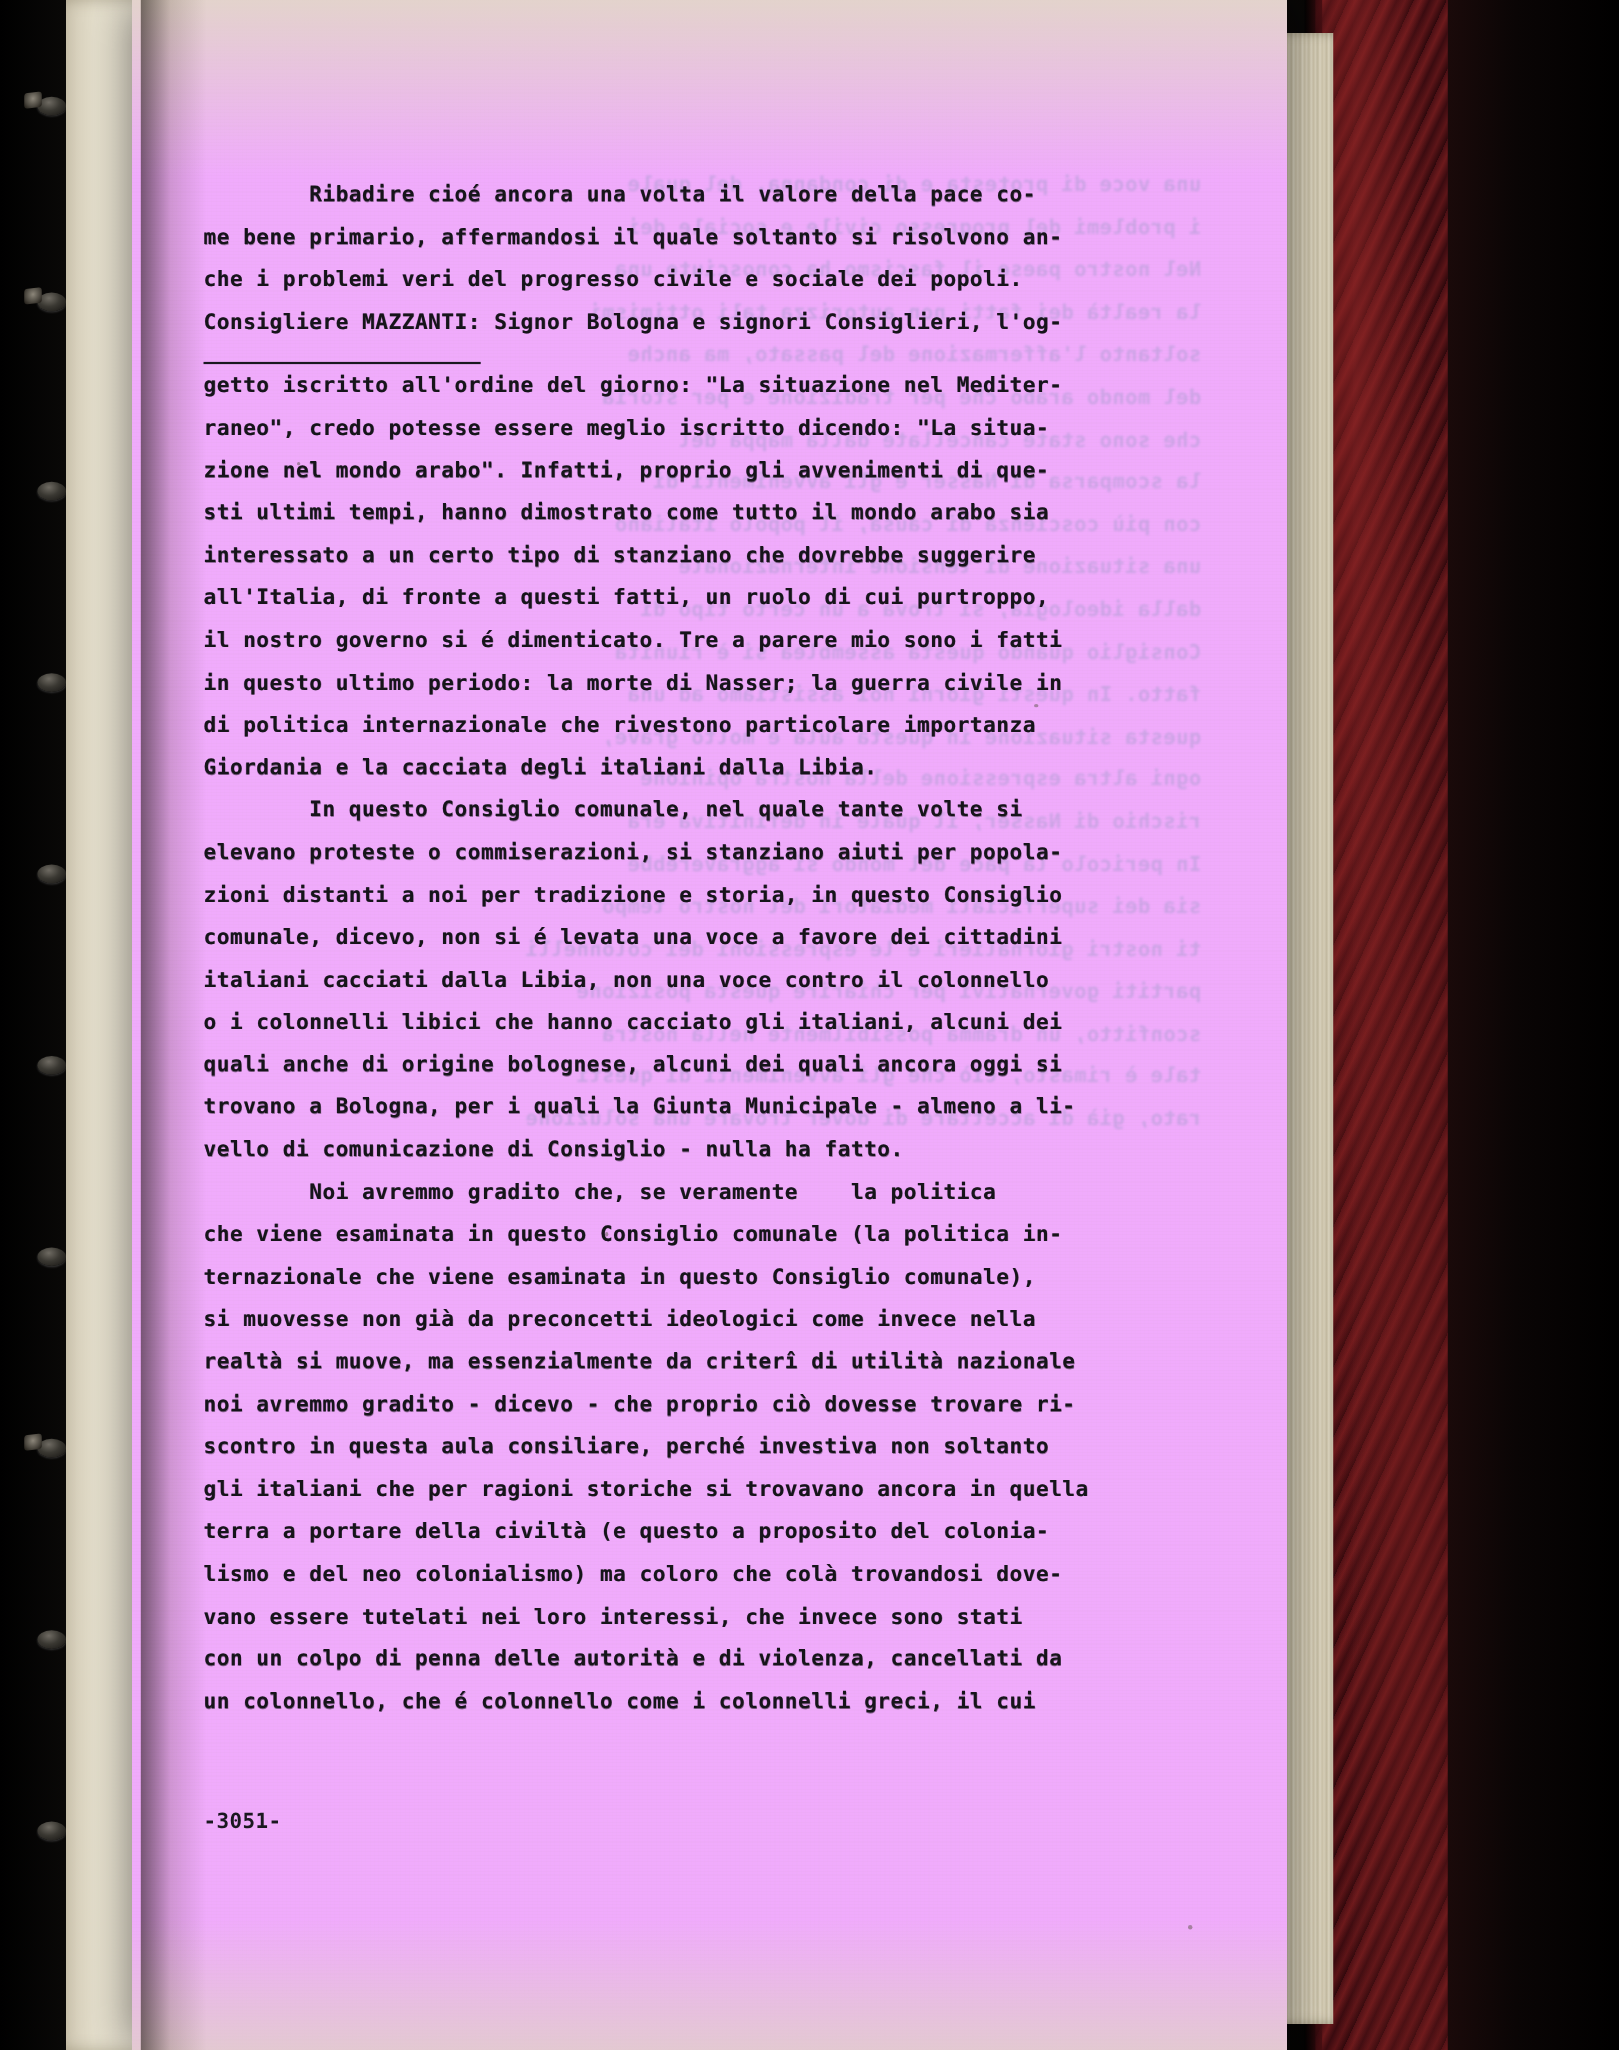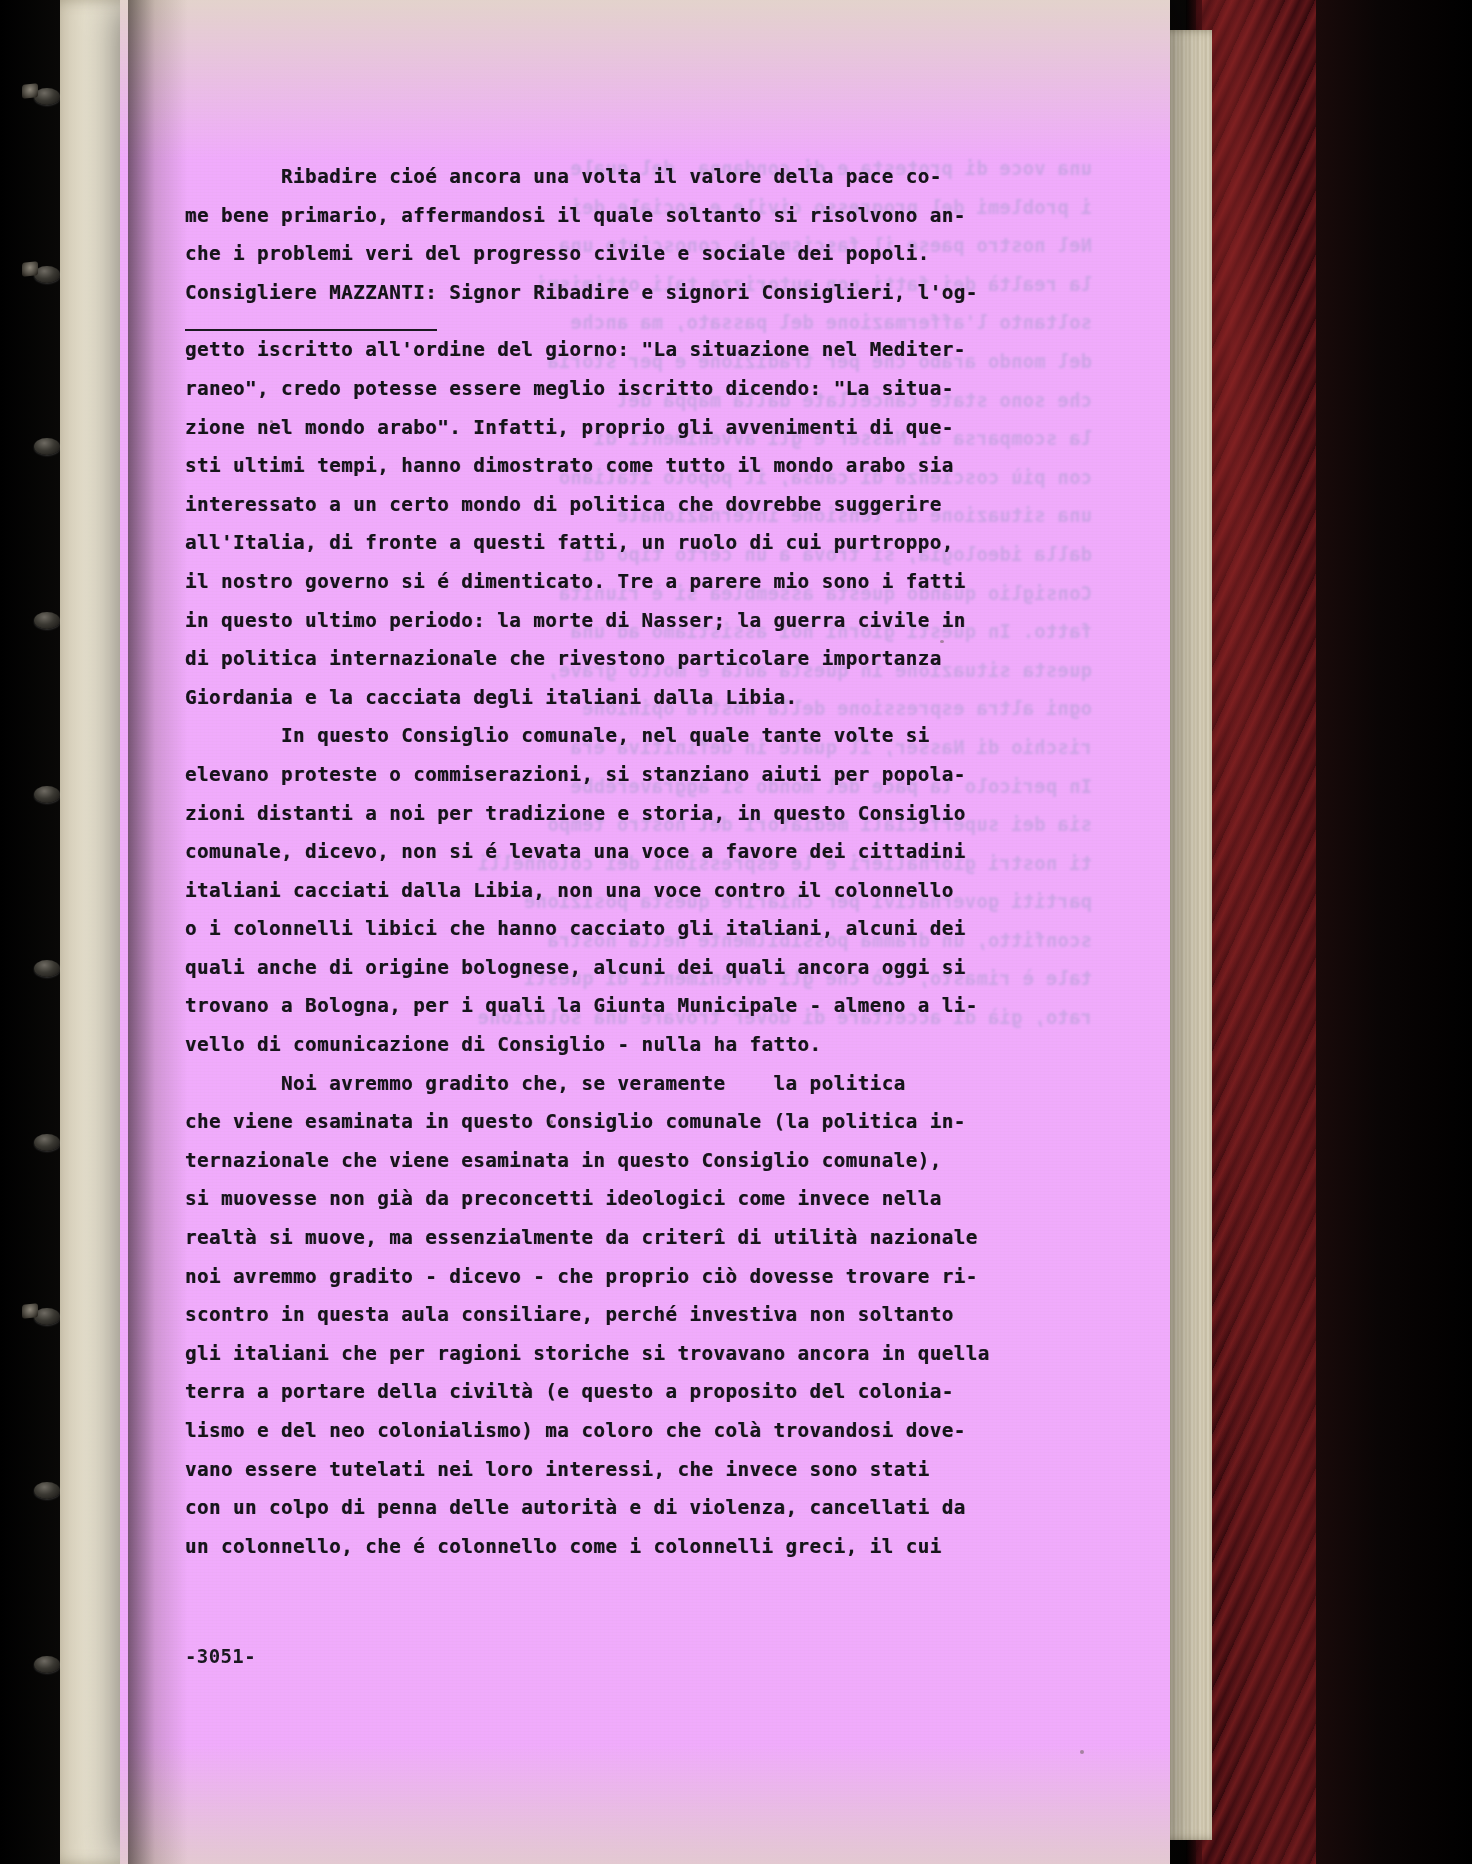--- a/index.html
+++ b/index.html
@@ -162,7 +162,7 @@
       <div class="ln">me bene primario, affermandosi il quale soltanto si risolvono an-</div>
       <div class="ln">che i problemi veri del progresso civile e sociale dei popoli.</div>
       <div class="ln"></div>
-      <div class="ln"><span class="spk">Consigliere MAZZANTI:</span><span id="spk-rest"> Signor Ribadire e signori Consiglieri, l'og-</span></div>
+      <div class="ln"><span class="spk">Consigliere MAZZANTI:</span><span id="spk-rest"> Signor Bologna e signori Consiglieri, l'og-</span></div>
       <div class="ln">getto iscritto all'ordine del giorno: "La situazione nel Mediter-</div>
       <div class="ln">raneo", credo potesse essere meglio iscritto dicendo: "La situa-</div>
       <div class="ln">zione nel mondo arabo". Infatti, proprio gli avvenimenti di que-</div>

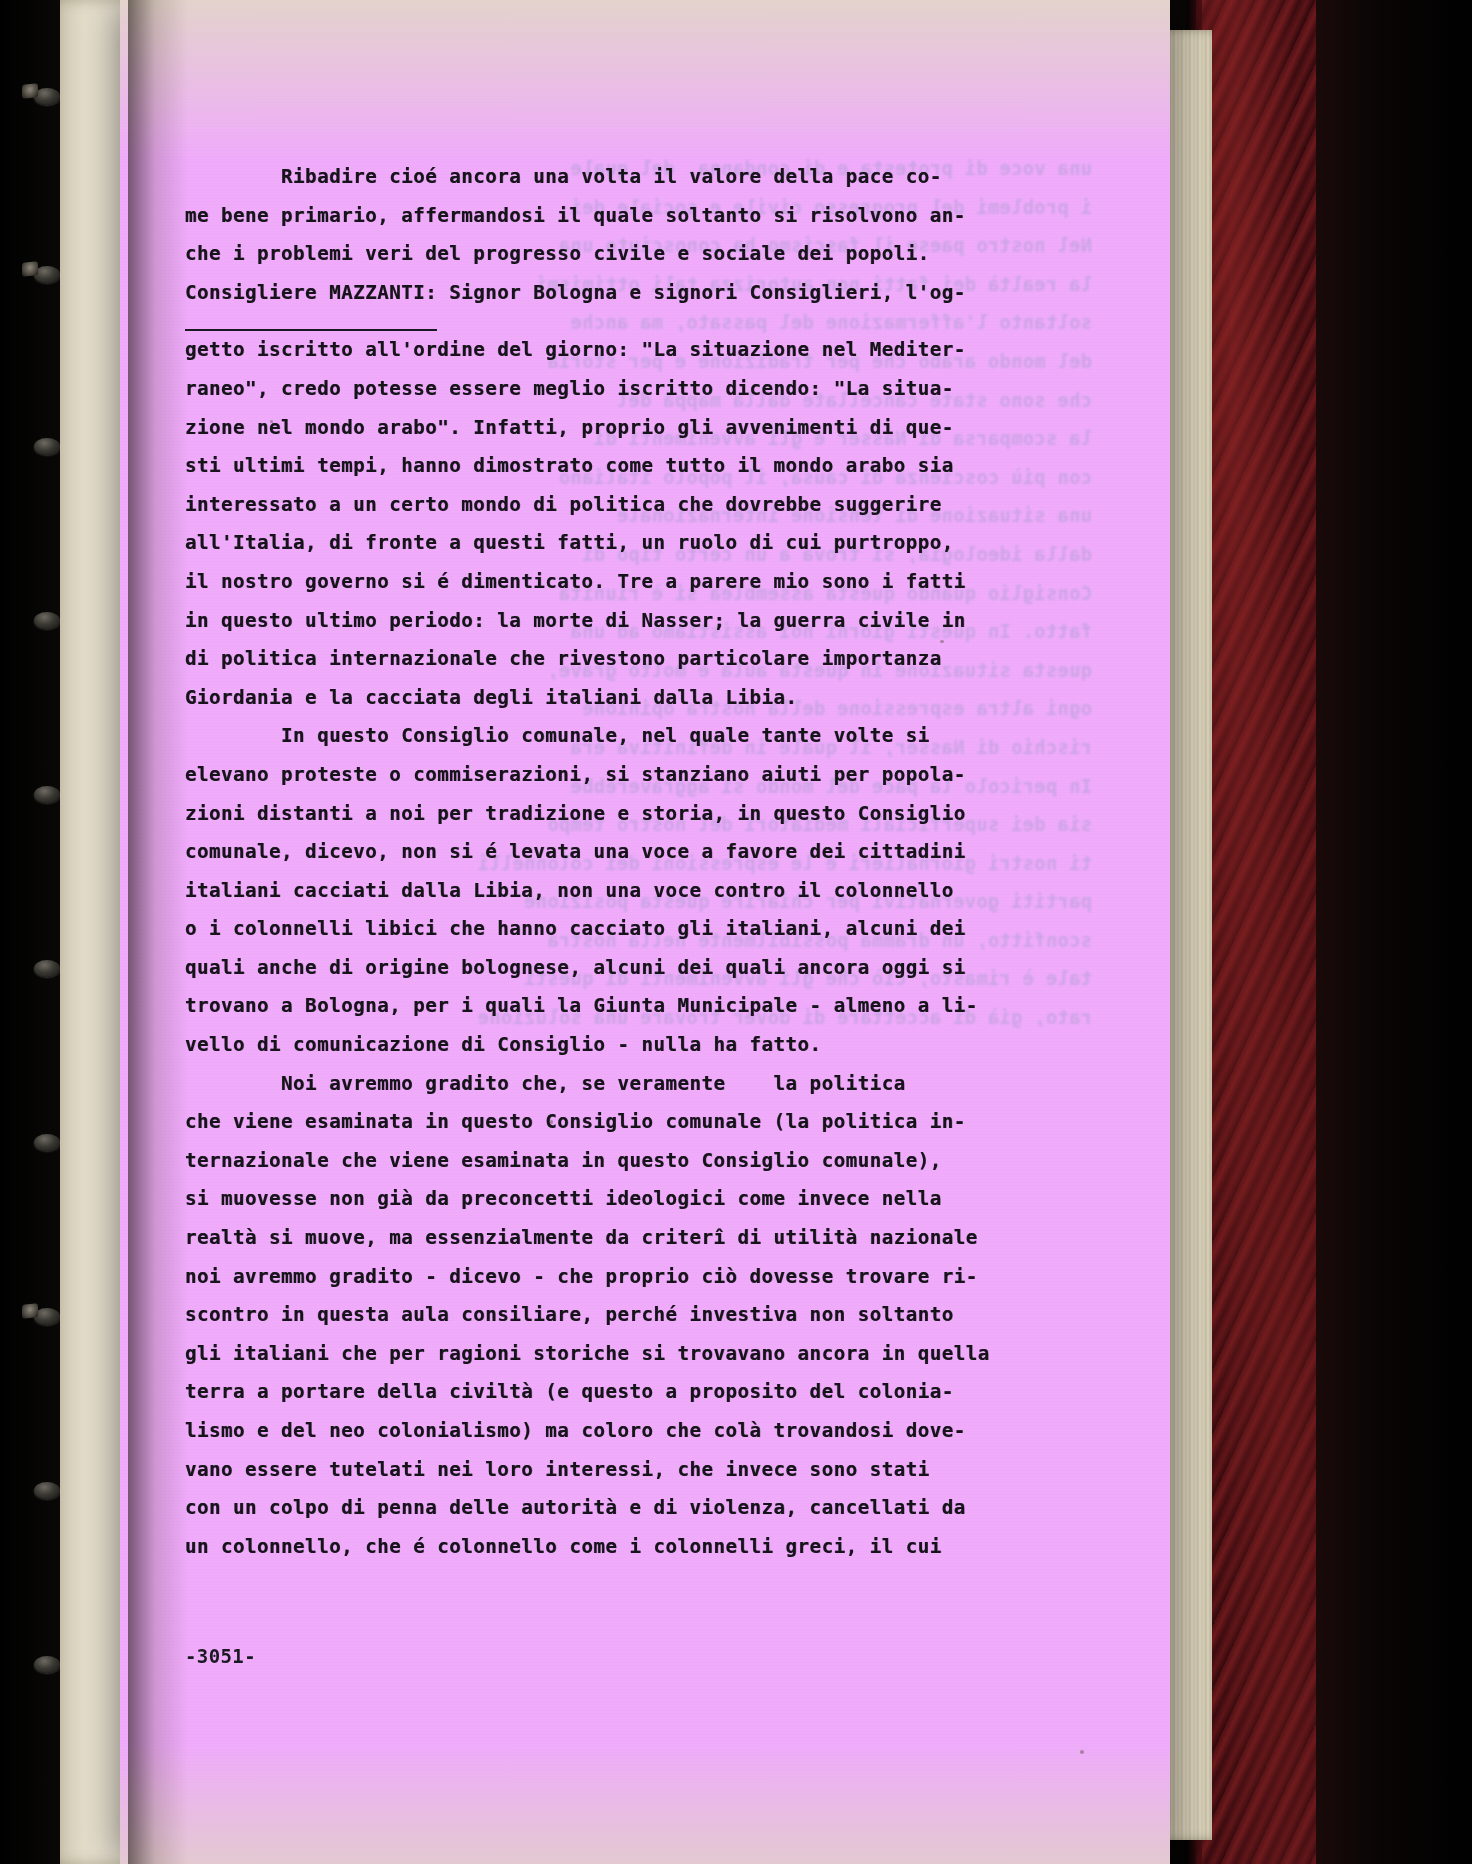--- a/index.html
+++ b/index.html
@@ -167,7 +167,7 @@
       <div class="ln">raneo", credo potesse essere meglio iscritto dicendo: "La situa-</div>
       <div class="ln">zione nel mondo arabo". Infatti, proprio gli avvenimenti di que-</div>
       <div class="ln">sti ultimi tempi, hanno dimostrato come tutto il mondo arabo sia</div>
-      <div class="ln">interessato a un certo mondo di politica che dovrebbe suggerire</div>
+      <div class="ln">interessato a un certo tipo di stanziano che dovrebbe suggerire</div>
       <div class="ln">all'Italia, di fronte a questi fatti, un ruolo di cui purtroppo,</div>
       <div class="ln">il nostro governo si é dimenticato. Tre a parere mio sono i fatti</div>
       <div class="ln">in questo ultimo periodo: la morte di Nasser; la guerra civile in</div>

